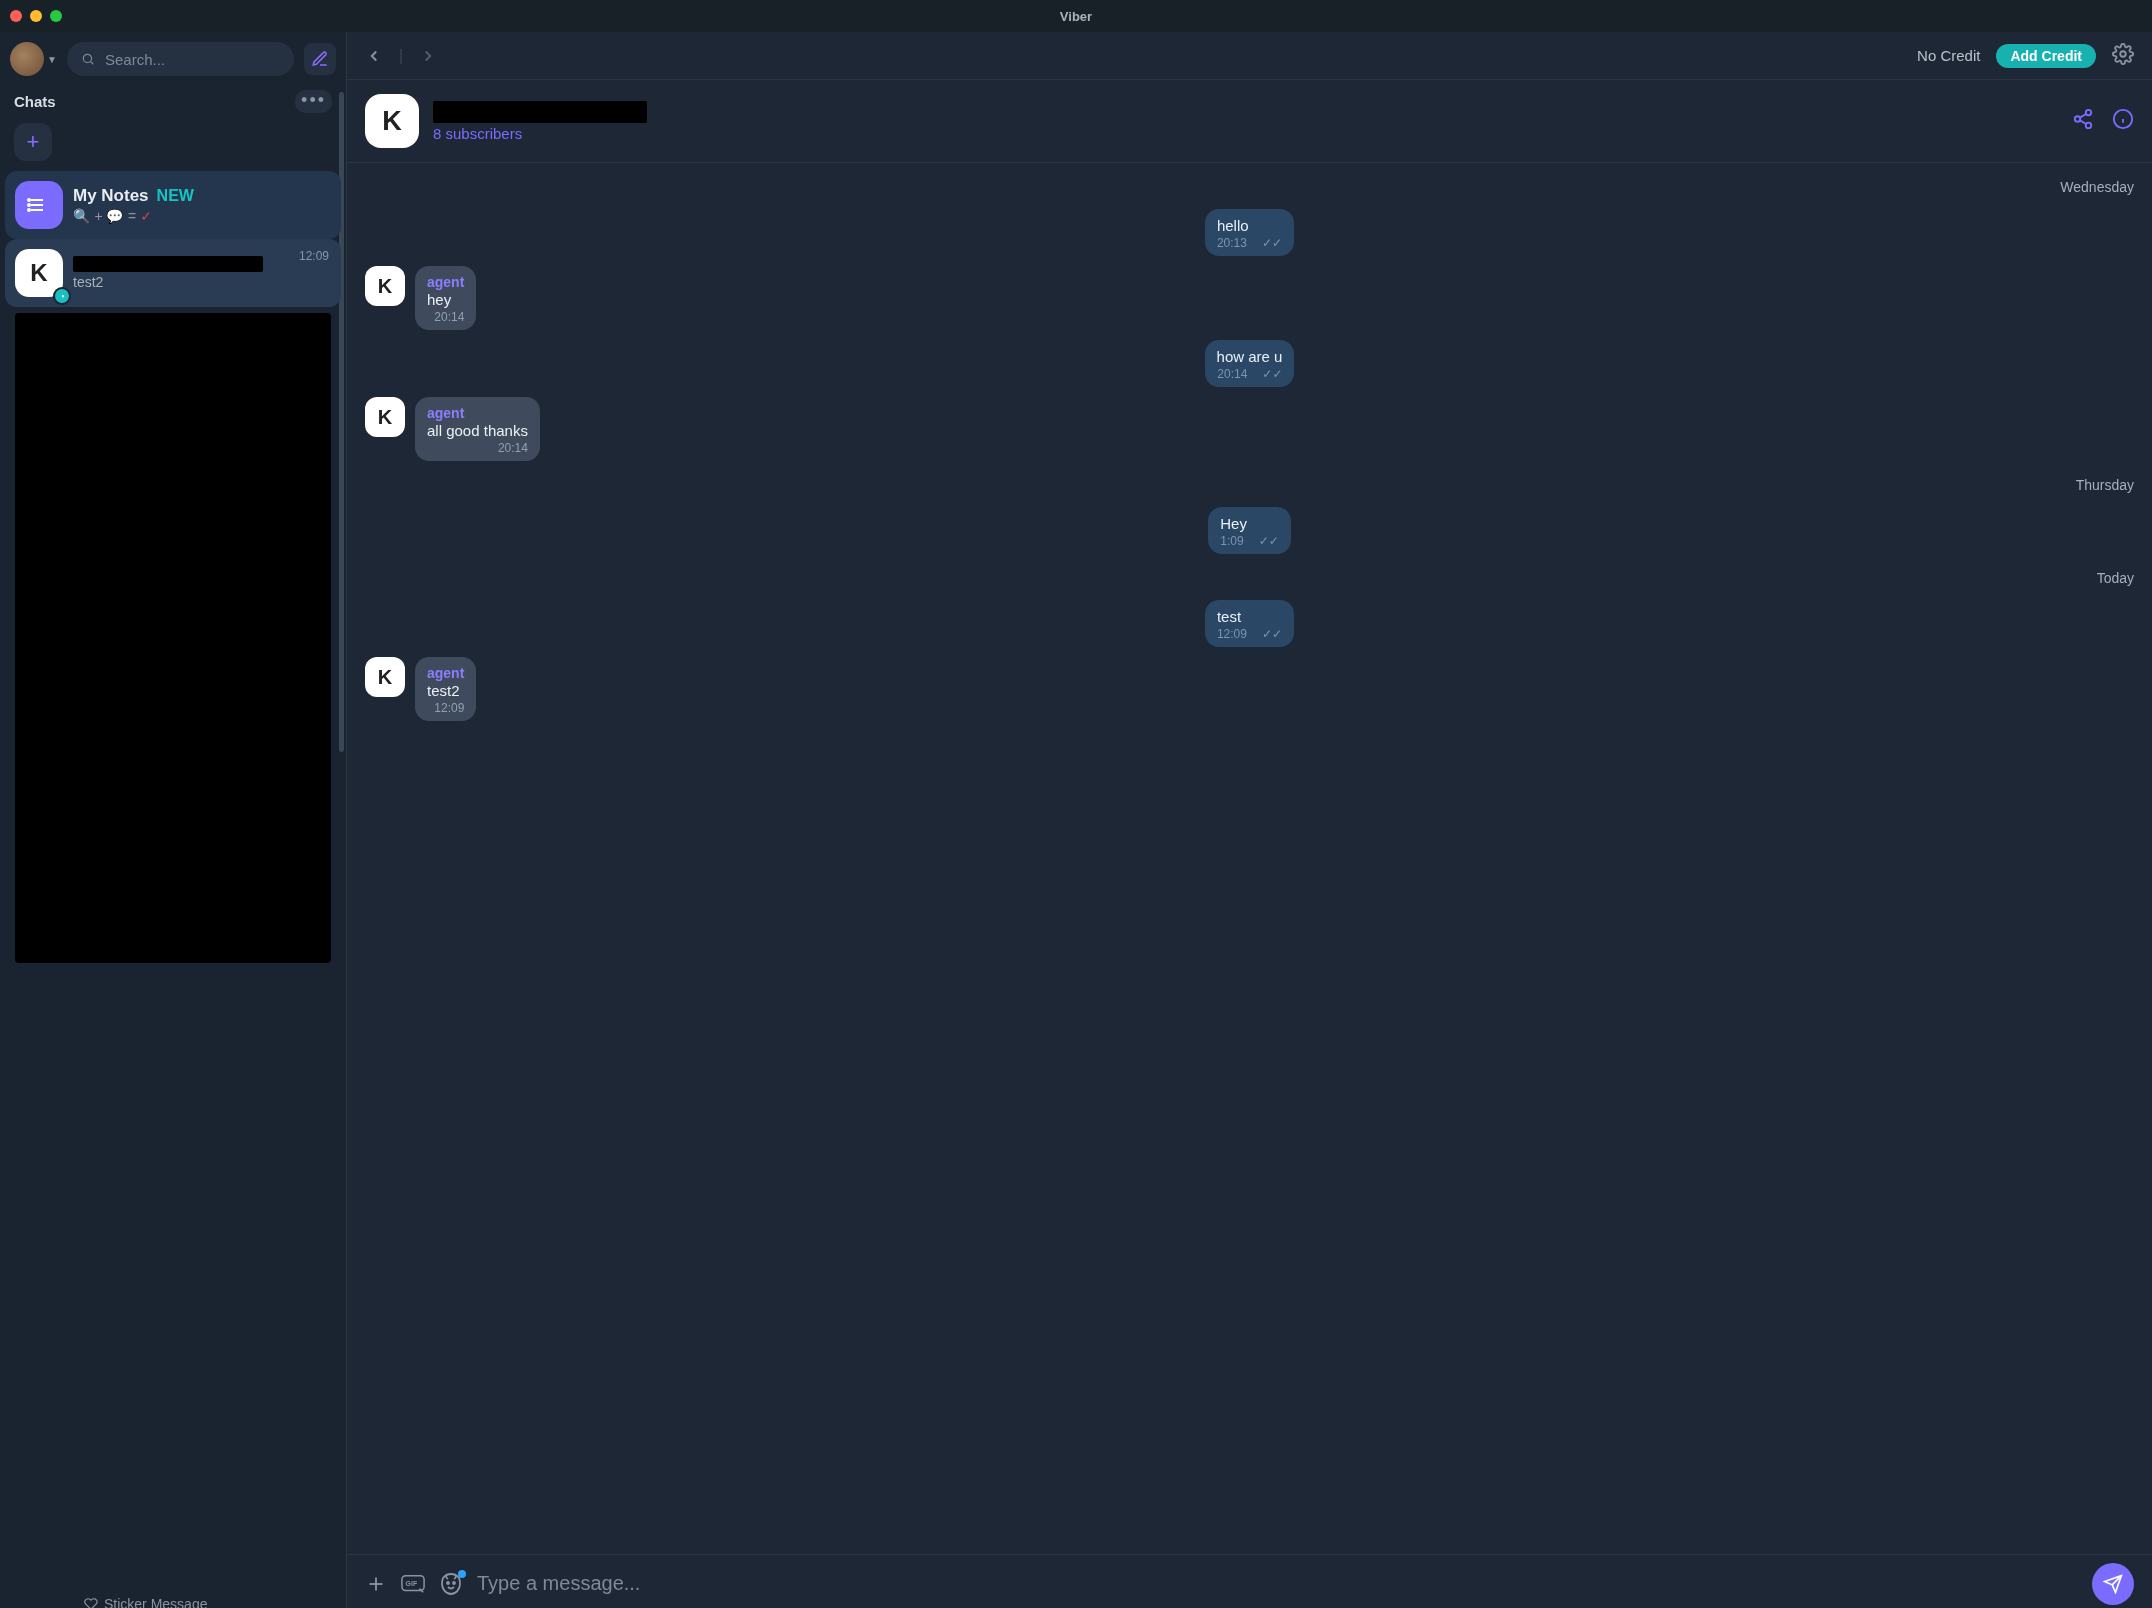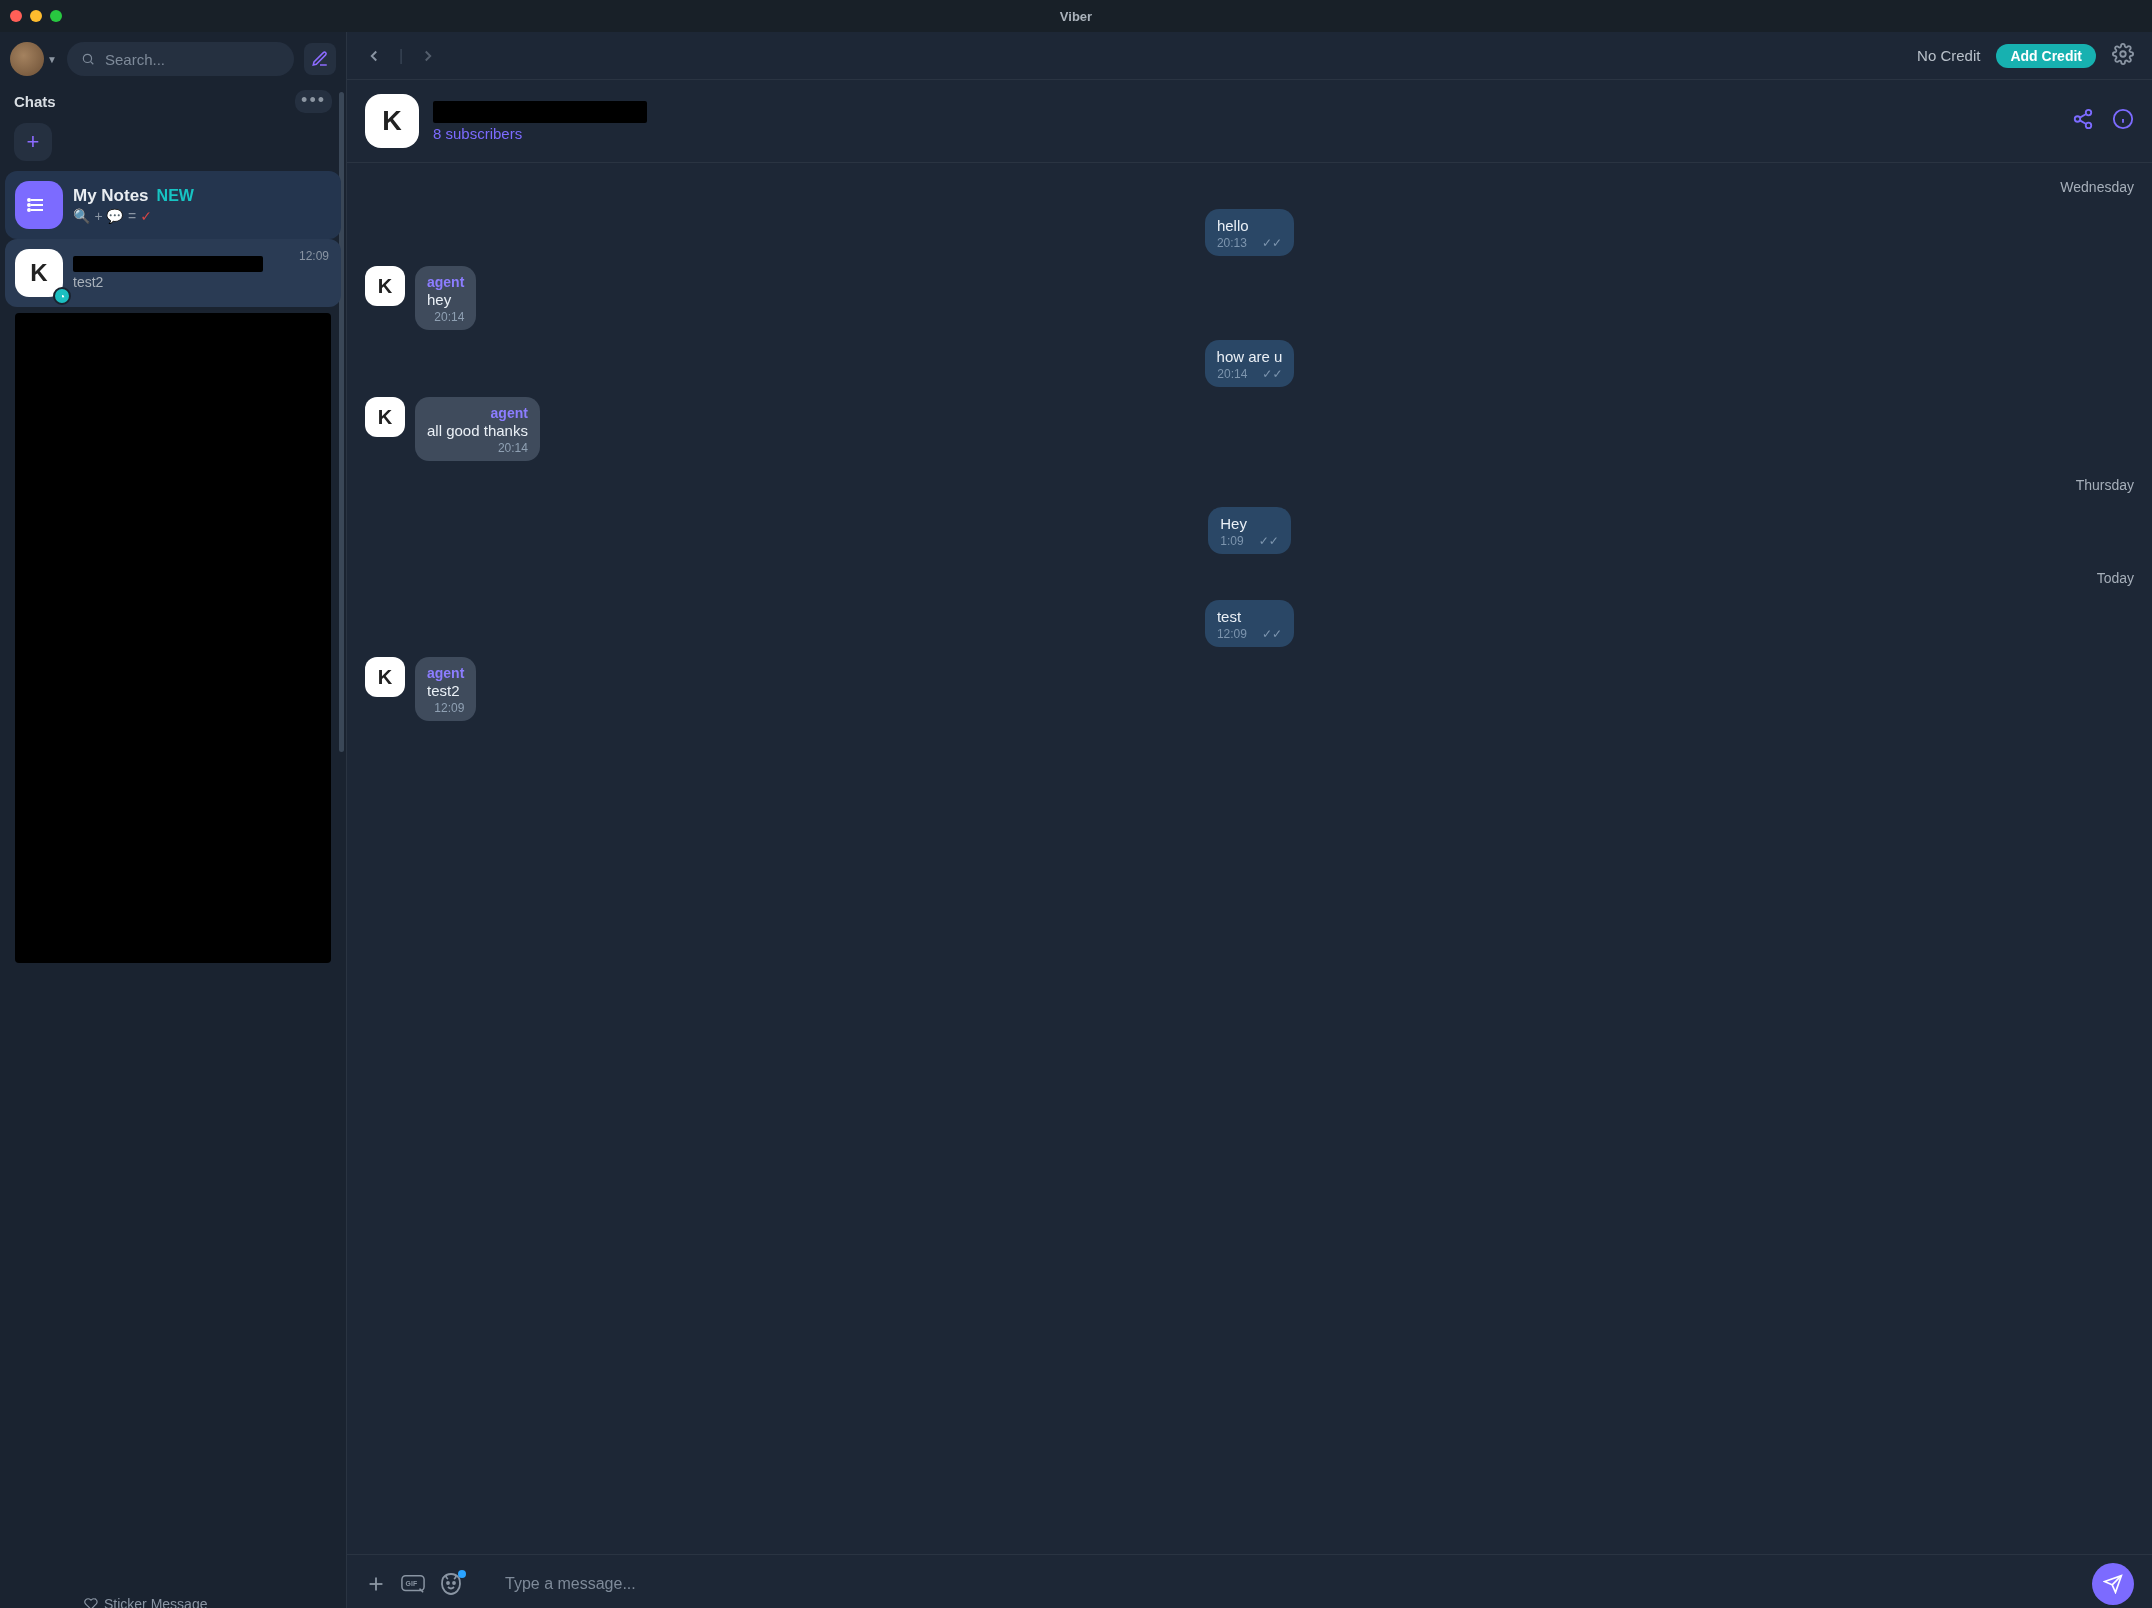--- a/index.html
+++ b/index.html
@@ -197,7 +197,7 @@
   }
   .bubble.out { background: #2a4766; color: #eaf0f6; }
   .bubble.in { background: #3f4b5c; color: #eaf0f6; }
-  .sender { color: #8c7dff; font-weight: 700; font-size: 14px; margin-bottom: 1px; text-align: right;}
+  .sender { color: #8c7dff; font-weight: 700; font-size: 14px; margin-bottom: 1px;}
   .meta { display: flex; justify-content: flex-end; gap: 15px; font-size: 12px; color: #8fa0b3; margin-top: 2px;}
   .meta.out-meta { color: #7d95ae; }
   .check { color: #7d95ae; }

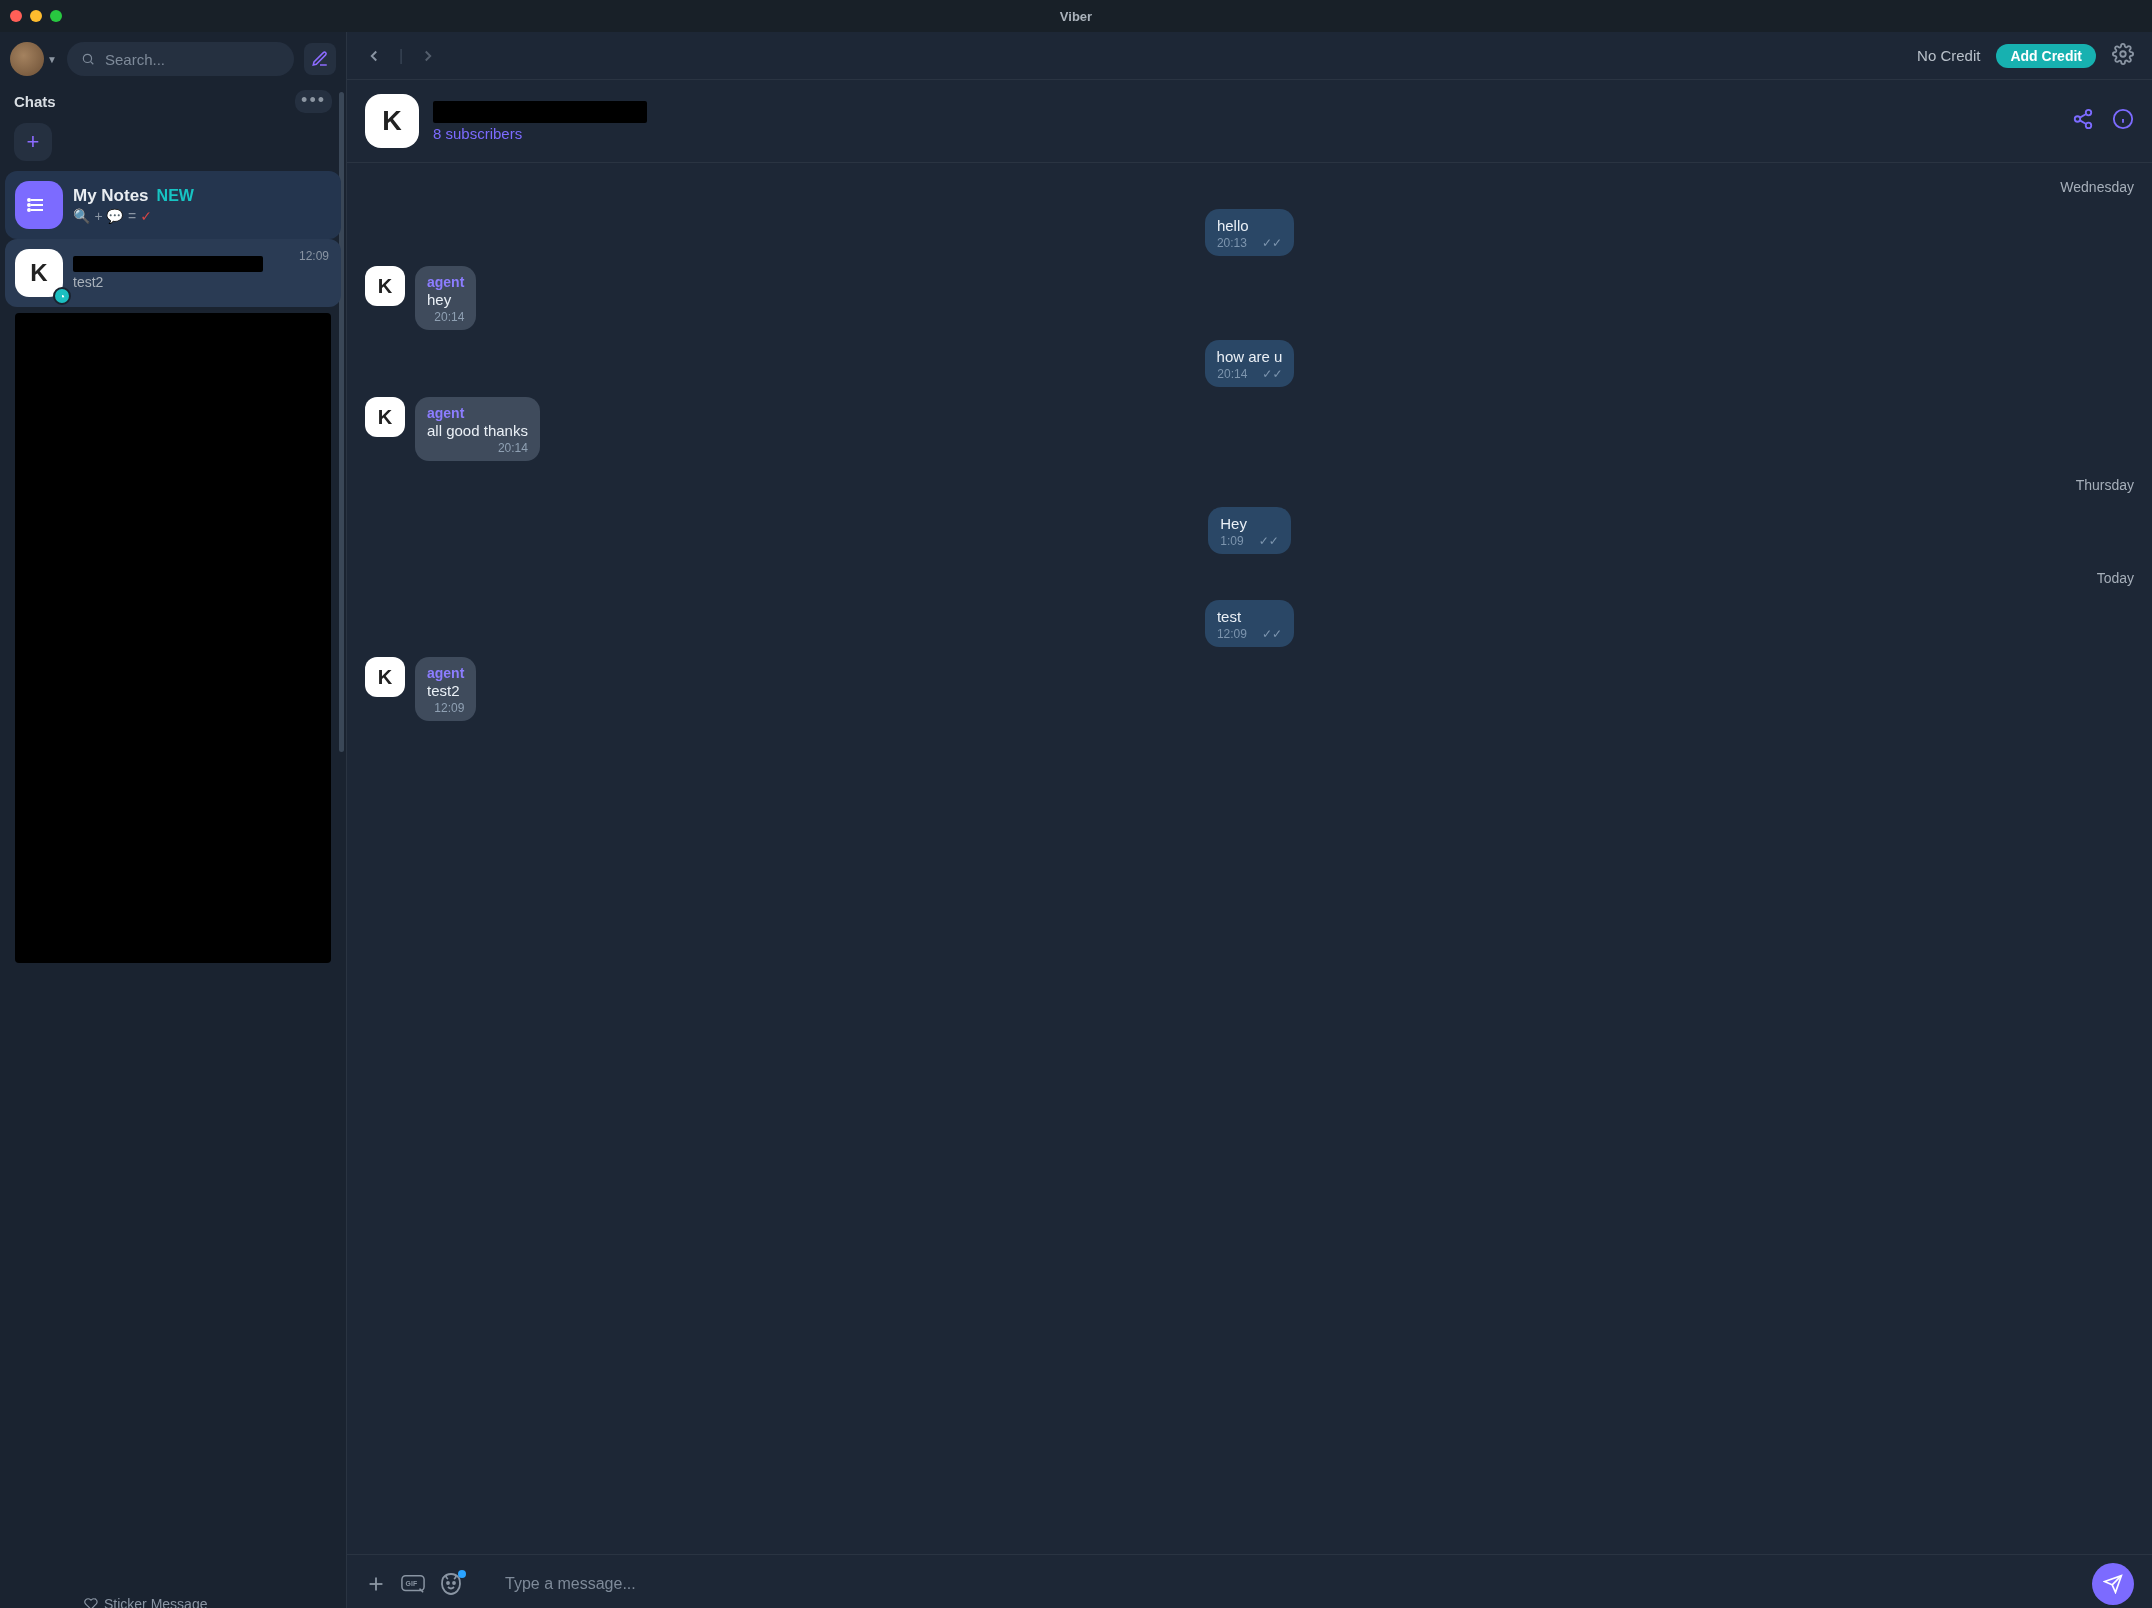--- a/index.html
+++ b/index.html
@@ -215,7 +215,7 @@
   }
   .msg-input {
     flex: 1; background: transparent; border: none; outline: none;
-    font-size: 16px; color: #c5ccd3; margin-left: 28px;
+    font-size: 20px; color: #c5ccd3;
   }
   .msg-input::placeholder { color: #7e8a99; }
   .send-btn {

